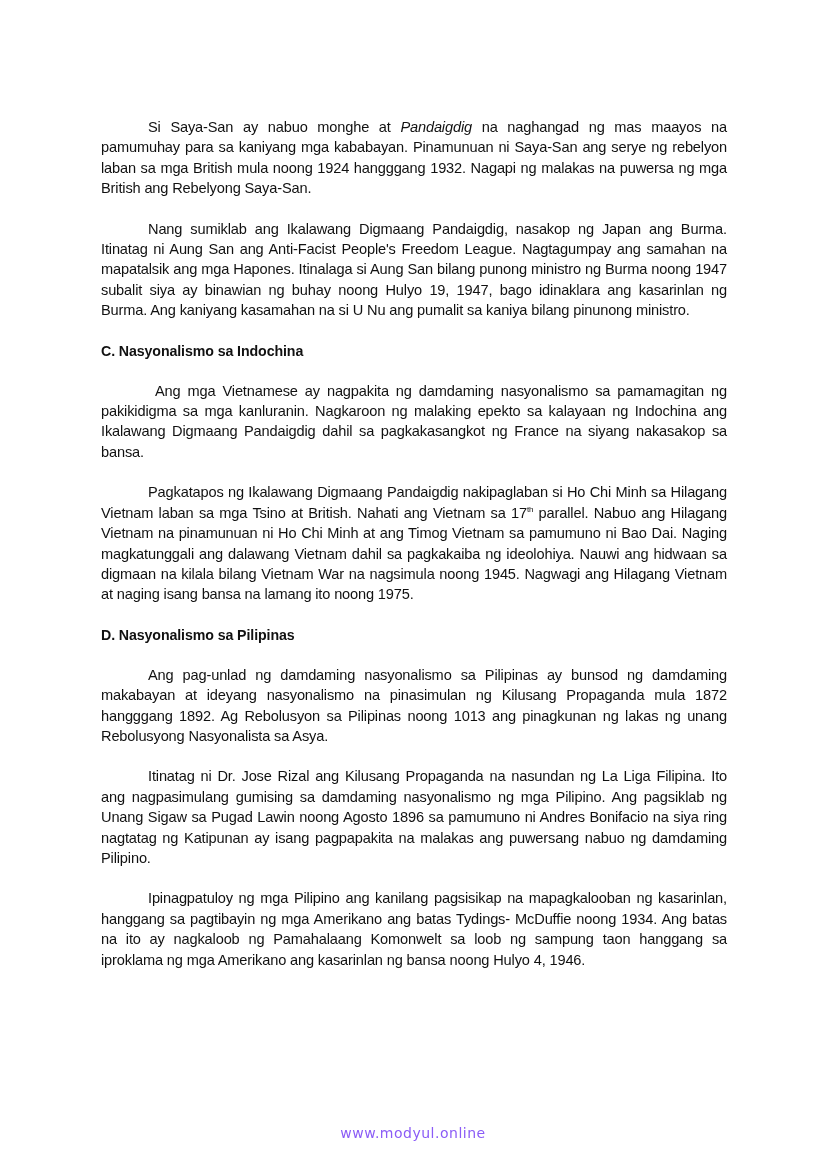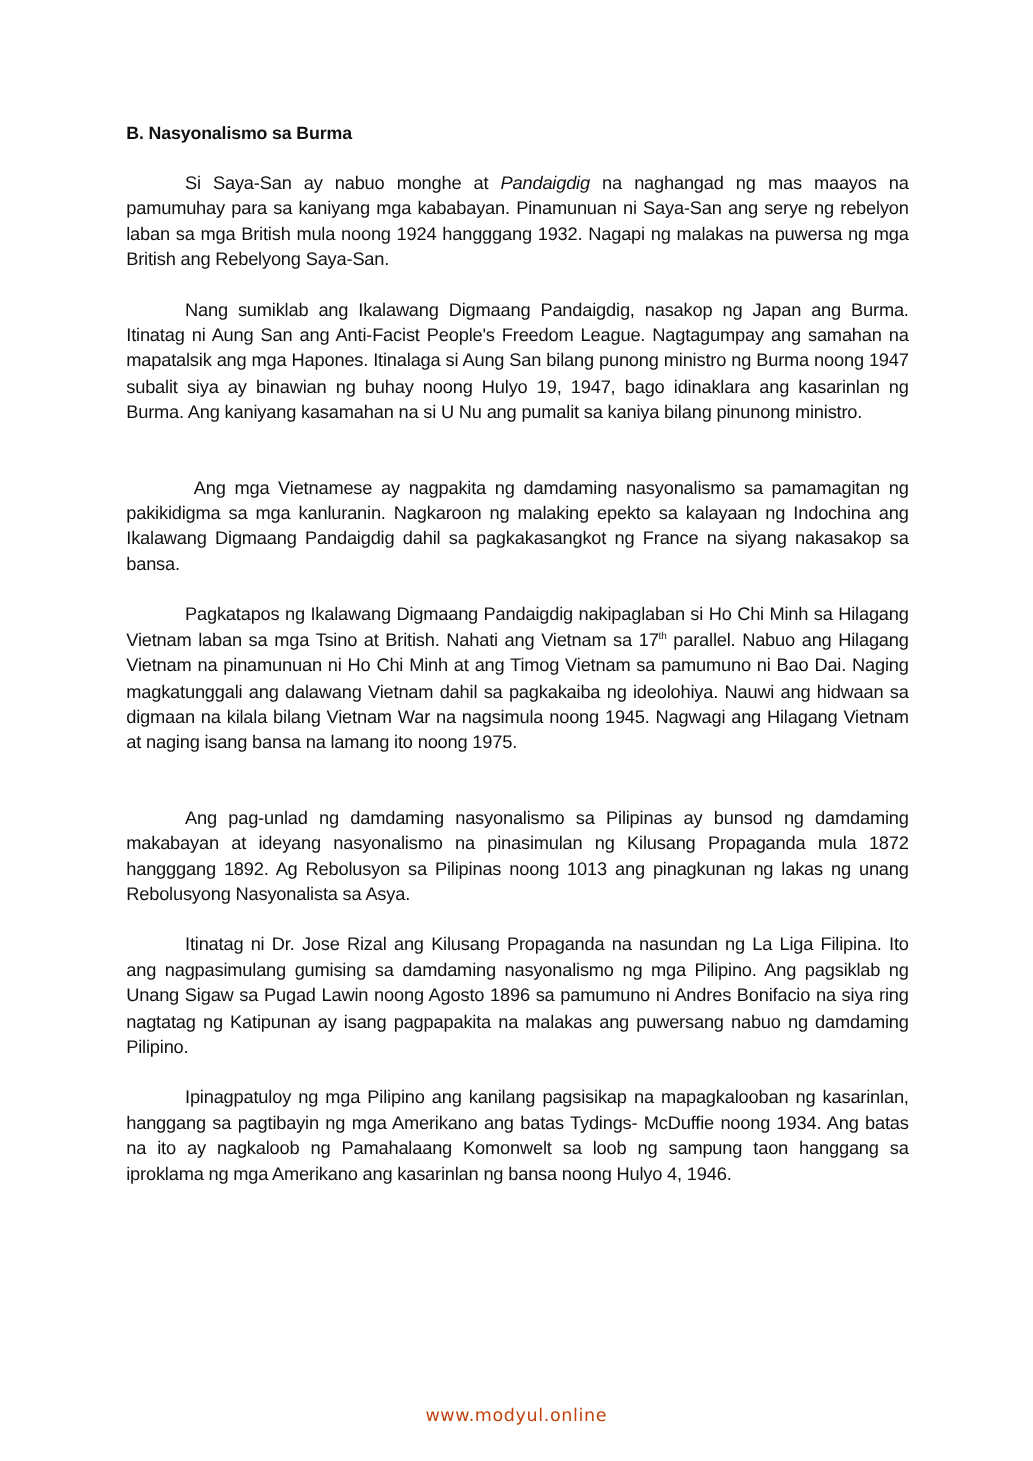--- a/index.html
+++ b/index.html
@@ -64,7 +64,6 @@
 <div class="page">
 
   <div class="section">
-    <h2 class="heading">B. Nasyonalismo sa Burma</h2>
     <div class="gap-h"></div>
     <p class="para"><span>Si Saya-San ay nabuo monghe at </span><em>Pandaigdig</em><span> na naghangad ng mas maayos na pamumuhay para sa kaniyang mga kababayan. Pinamunuan ni Saya-San ang serye ng rebelyon laban sa mga British mula noong 1924 hangggang 1932. Nagapi ng malakas na puwersa ng mga British ang Rebelyong Saya-San.</span></p>
     <div class="gap-p"></div>

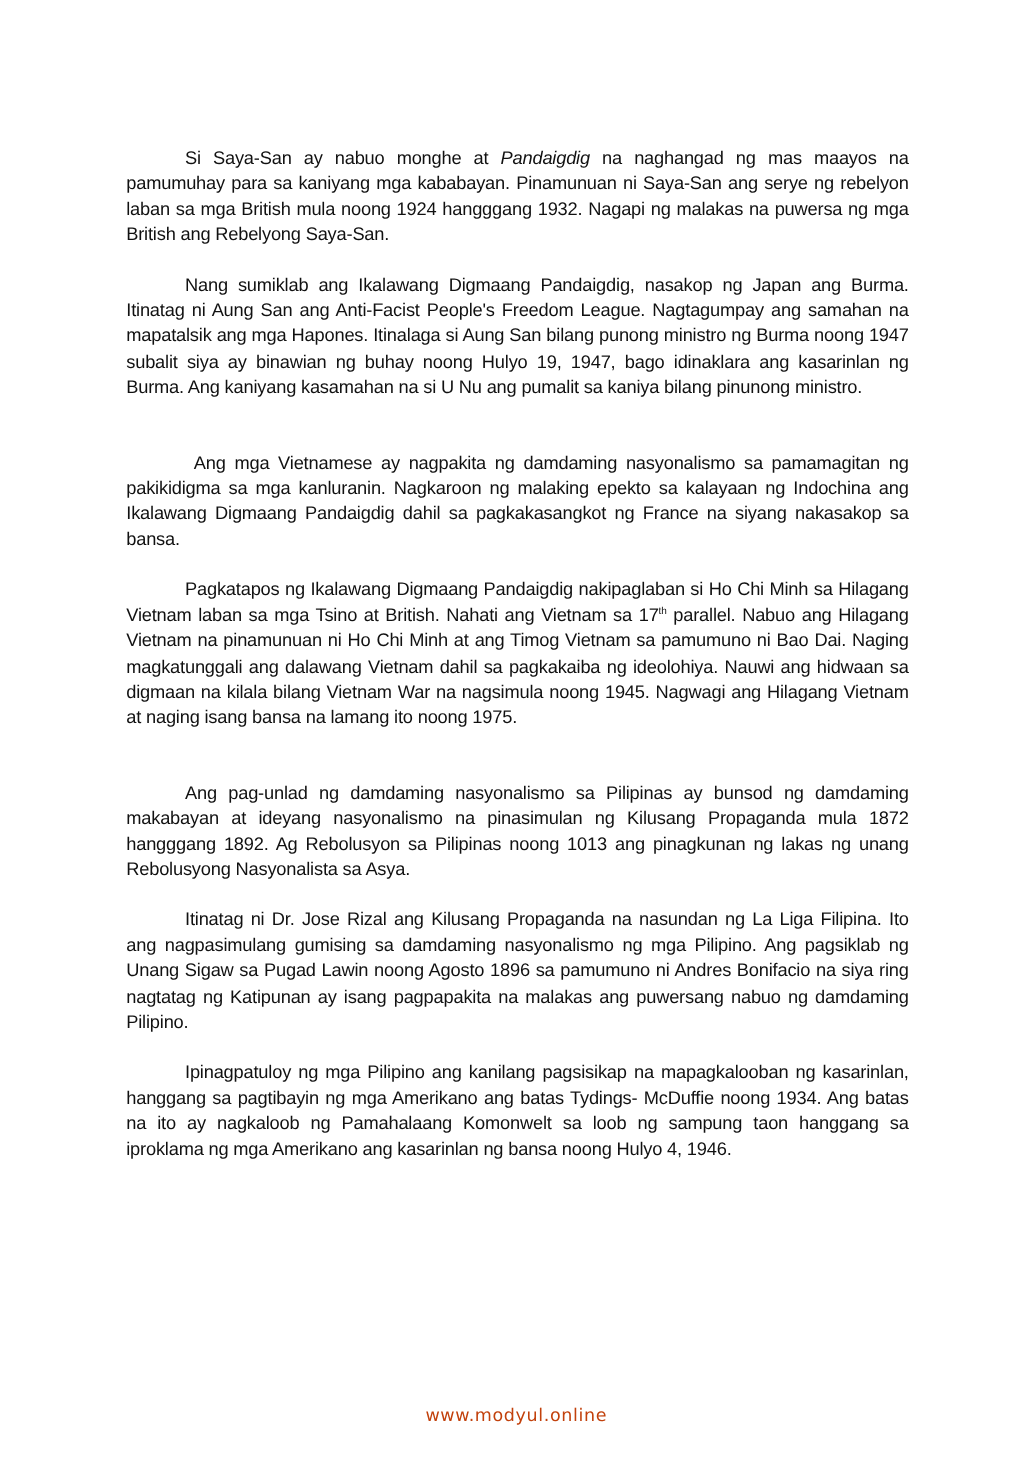--- a/index.html
+++ b/index.html
@@ -73,6 +73,7 @@
   <div class="gap-s"></div>
 
   <div class="section">
+    <h2 class="heading">C. Nasyonalismo sa Indochina</h2>
     <div class="gap-h"></div>
     <p class="para" style="white-space: pre-wrap;"> Ang mga Vietnamese ay nagpakita ng damdaming nasyonalismo sa pamamagitan ng pakikidigma sa mga kanluranin. Nagkaroon ng malaking epekto sa kalayaan ng Indochina ang Ikalawang Digmaang Pandaigdig dahil sa pagkakasangkot ng France na siyang nakasakop sa bansa.</p>
     <div class="gap-p"></div>

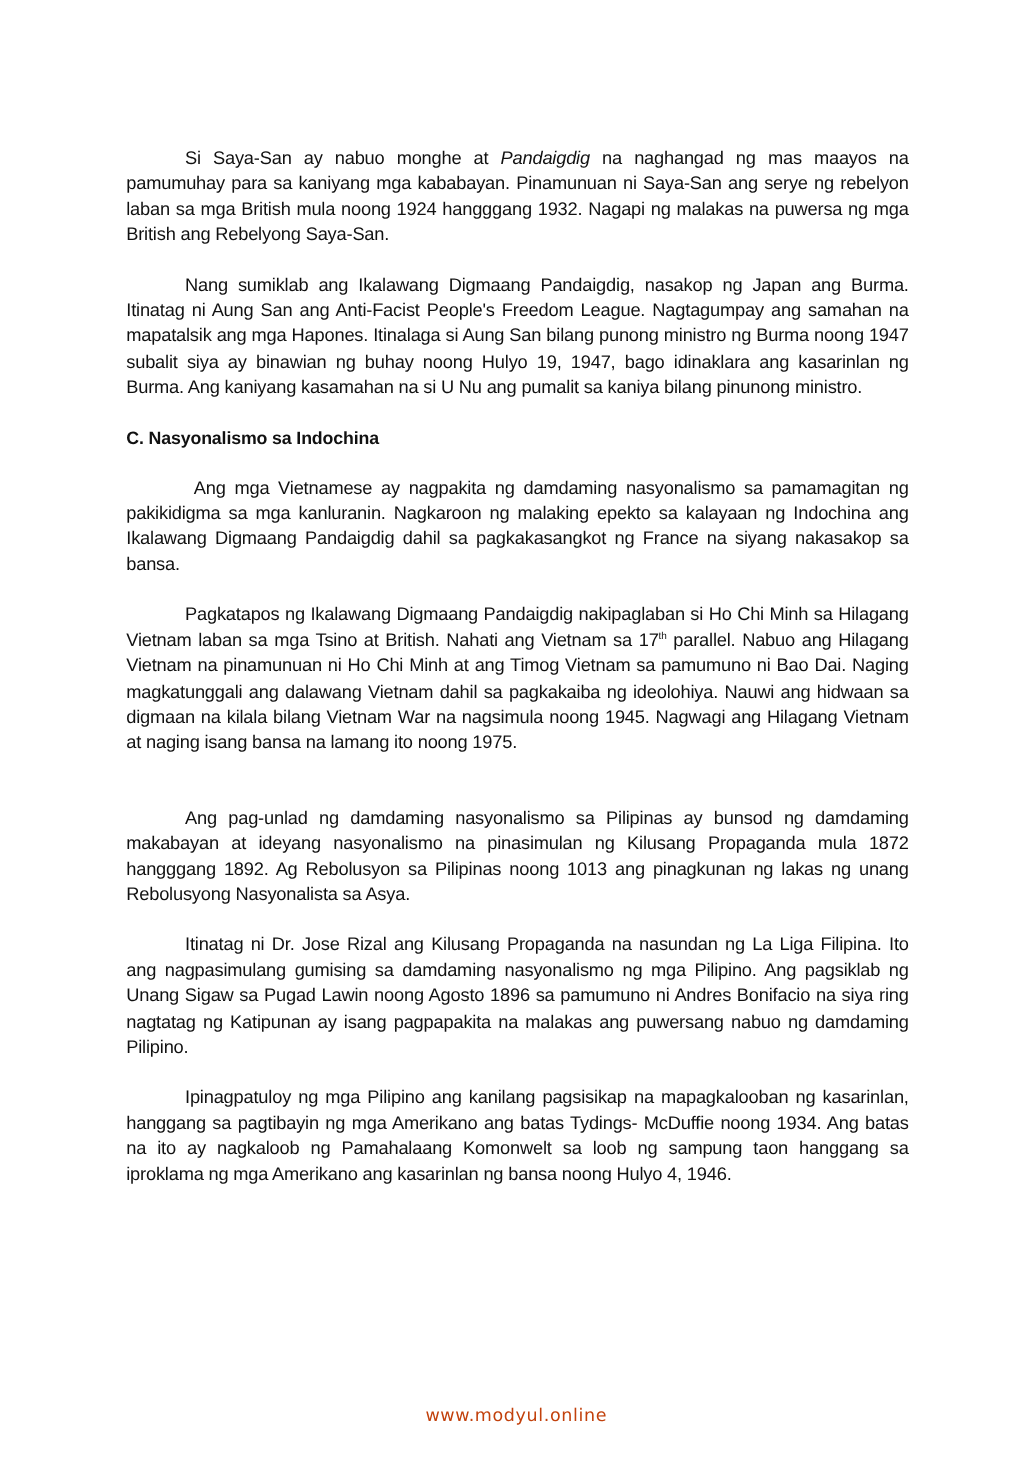--- a/index.html
+++ b/index.html
@@ -83,6 +83,7 @@
   <div class="gap-s"></div>
 
   <div class="section">
+    <h2 class="heading">D. Nasyonalismo sa Pilipinas</h2>
     <div class="gap-h"></div>
     <p class="para">Ang pag-unlad ng damdaming nasyonalismo sa Pilipinas ay bunsod ng damdaming makabayan at  ideyang nasyonalismo na pinasimulan ng Kilusang Propaganda mula 1872 hangggang 1892. Ag Rebolusyon sa Pilipinas noong 1013 ang pinagkunan ng lakas ng unang Rebolusyong Nasyonalista sa Asya.</p>
     <div class="gap-p"></div>

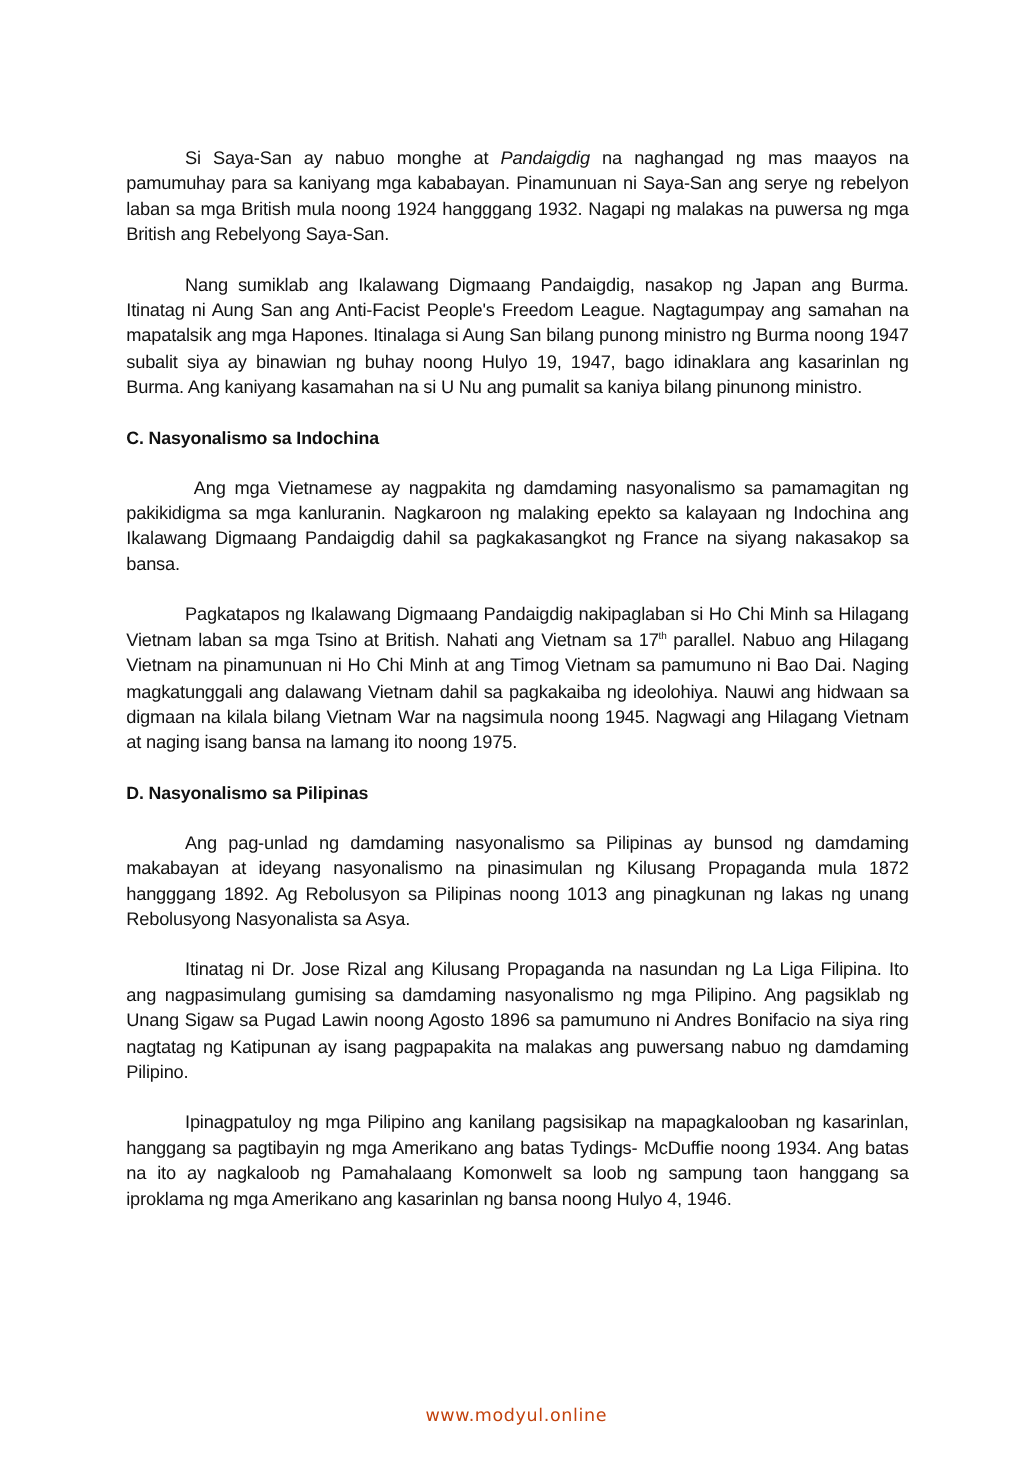--- a/index.html
+++ b/index.html
@@ -53,7 +53,7 @@
       top: 1125px;
       text-align: center;
       font-size: 14px;
-      color: #c2410c;
+      color: #8b5cf6;
       letter-spacing: 0.5px;
       font-family: "DejaVu Sans", sans-serif;
     }

